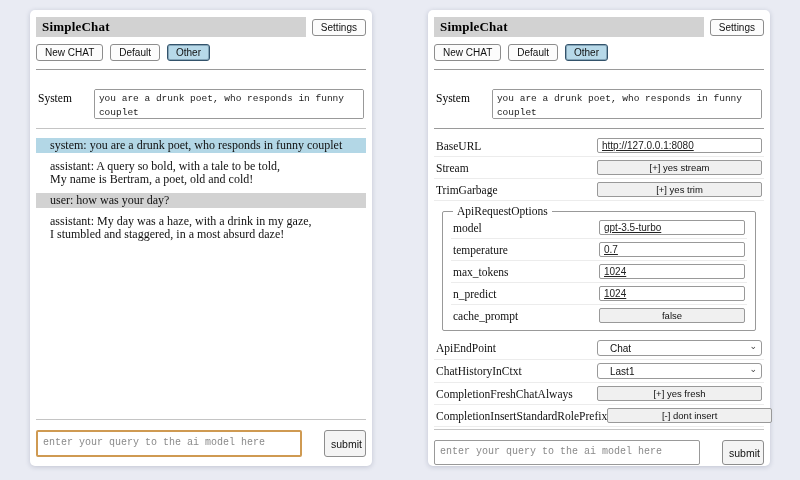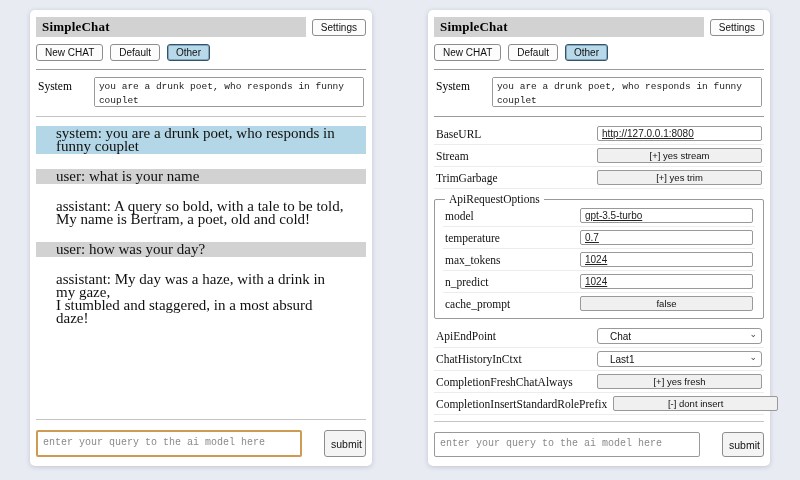--- a/index.html
+++ b/index.html
@@ -24,7 +24,7 @@
   hr.rule{border-top:1px solid #9a9a9a;}
   hr.rule-light{border-top:1px solid #c4c4c4;}
 
-  .sysrow{display:flex;gap:22px;align-items:flex-start;margin:1px 2px 7px;}
+  .sysrow{display:flex;gap:22px;align-items:flex-start;margin:13px 2px 7px;}
   .sysrow .lbl{font-size:11.5px;padding-top:3px;}
   .sysrow textarea{flex:1;height:24px;resize:none;border:1px solid #999;border-radius:2px;
                    font:9.5px/1.5 "Liberation Mono",monospace;color:#222;padding:2px 4px;outline:none;}

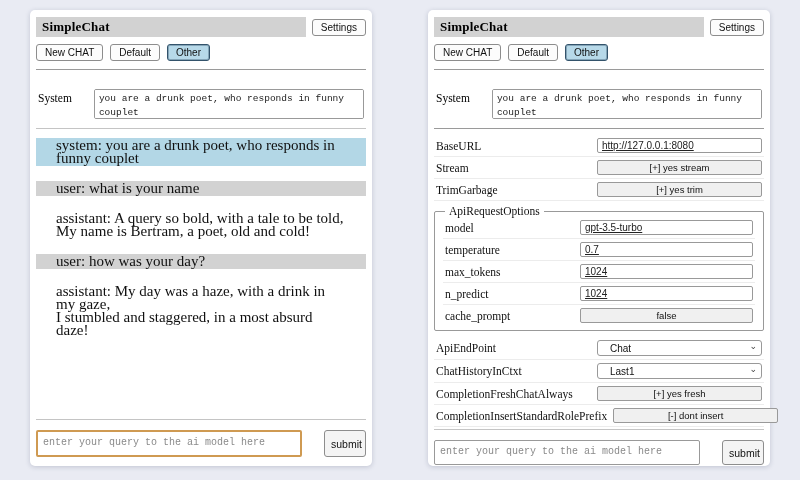--- a/index.html
+++ b/index.html
@@ -30,7 +30,7 @@
                    font:9.5px/1.5 "Liberation Mono",monospace;color:#222;padding:2px 4px;outline:none;}
 
   .chat{flex:1;overflow:hidden;margin-top:3px;}
-  .msg{font-size:15px;line-height:13px;padding:1px 20px;margin-bottom:15px;white-space:pre-line;color:#101010;}
+  .msg{font-size:12px;line-height:13px;padding:1px 14px;margin-bottom:6px;white-space:pre-line;color:#101010;}
   .msg-system{background:var(--system_msg_bg,#b3d7e6);}
   .msg-user{background:var(--user_msg_bg,#d2d2d2);}
 

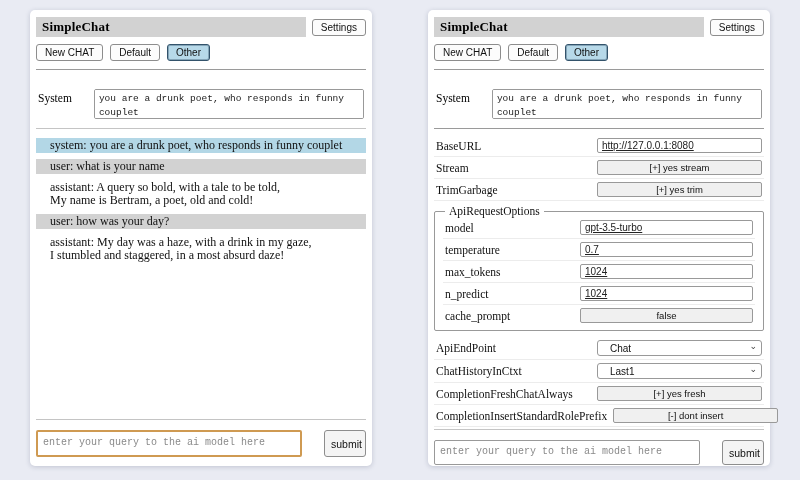--- a/index.html
+++ b/index.html
@@ -36,7 +36,7 @@
 
   .settings{flex:1;font-size:11.5px;color:#101010;}
   .srow{display:flex;justify-content:space-between;align-items:center;
-        padding:3px 2px;border-bottom:1px solid #ececec;min-height:15px;gap:6px;}
+        padding:3px 2px;border-bottom:1px solid #ececec;min-height:15px;}
   .ctrl{width:165px;flex:0 0 auto;}
   fieldset .ctrl{width:173px;}
   input.txt{width:100%;box-sizing:border-box;border:1px solid #999;border-radius:2px;height:15px;

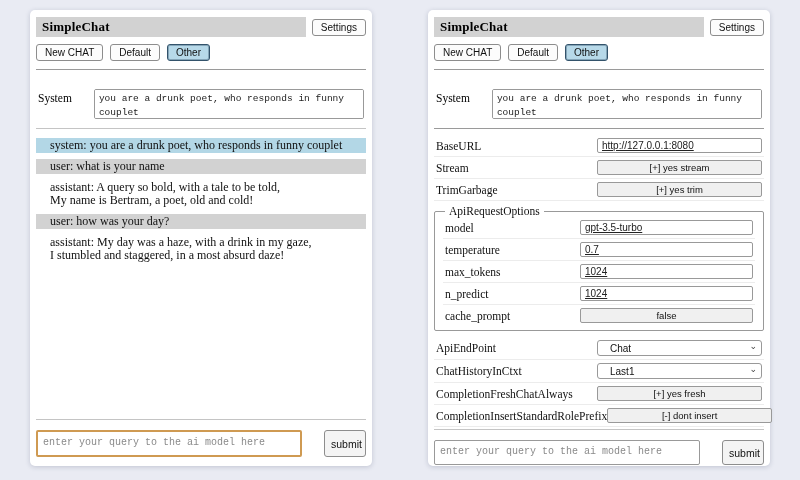--- a/index.html
+++ b/index.html
@@ -81,7 +81,6 @@
   <hr class="rule-light">
   <div class="chat">
     <div class="msg msg-system">system: you are a drunk poet, who responds in funny couplet</div>
-    <div class="msg msg-user">user: what is your name</div>
     <div class="msg msg-assistant">assistant: A query so bold, with a tale to be told,
 My name is Bertram, a poet, old and cold!</div>
     <div class="msg msg-user">user: how was your day?</div>

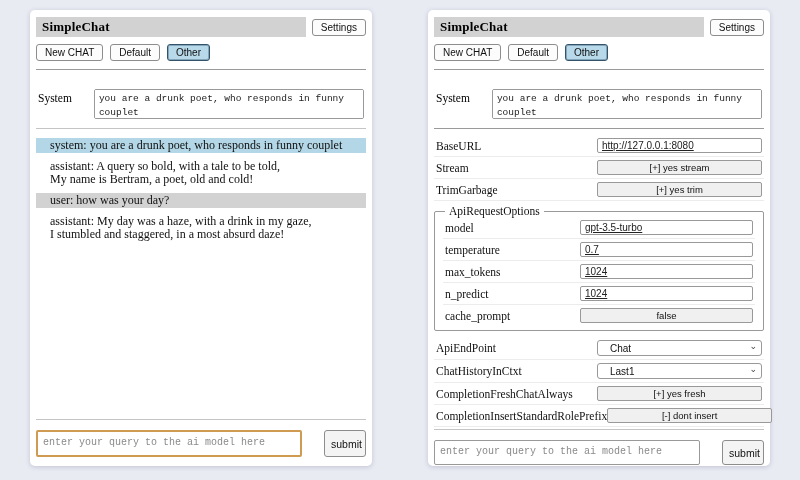--- a/index.html
+++ b/index.html
@@ -44,7 +44,7 @@
   input.txt::placeholder{color:#9a9a9a;}
   button.rowbtn{width:100%;height:15px;background:var(--button_bg,#f0f0f0);border:1px solid #999;
                 border-radius:2px;font:9.5px "Liberation Sans",sans-serif;color:#111;cursor:pointer;}
-  fieldset{border:1px solid #999;border-radius:2px;margin:4px 0 6px;padding:0 8px 4px;}
+  fieldset{border:1px solid #999;border-radius:2px;margin:4px 8px 6px;padding:0 8px 4px;}
   legend{font-size:11.5px;padding:0 4px;margin-left:2px;}
   .selwrap{position:relative;width:165px;}
   select{width:100%;appearance:none;-webkit-appearance:none;border:1px solid #999;border-radius:3px;

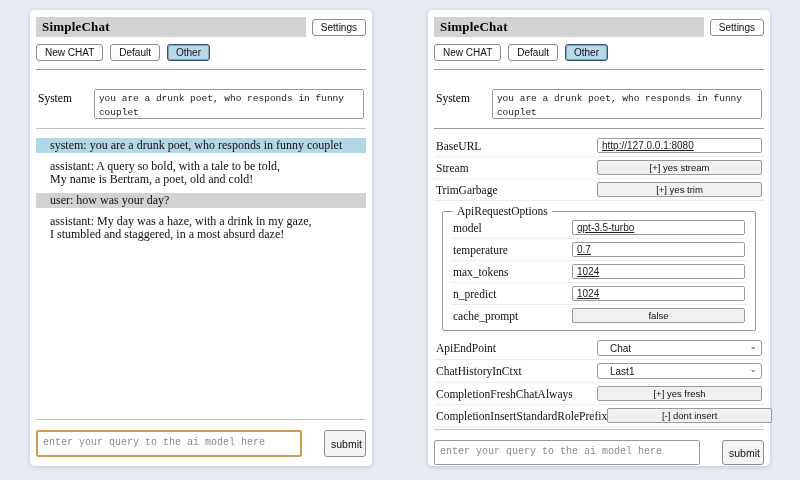--- a/index.html
+++ b/index.html
@@ -38,7 +38,7 @@
   .srow{display:flex;justify-content:space-between;align-items:center;
         padding:3px 2px;border-bottom:1px solid #ececec;min-height:15px;}
   .ctrl{width:165px;flex:0 0 auto;}
-  fieldset .ctrl{width:173px;}
+  fieldset .ctrl{width:146px;}
   input.txt{width:100%;box-sizing:border-box;border:1px solid #999;border-radius:2px;height:15px;
             font:10px "Liberation Sans",sans-serif;padding:1px 4px;color:#222;outline:none;text-decoration:underline;}
   input.txt::placeholder{color:#9a9a9a;}

